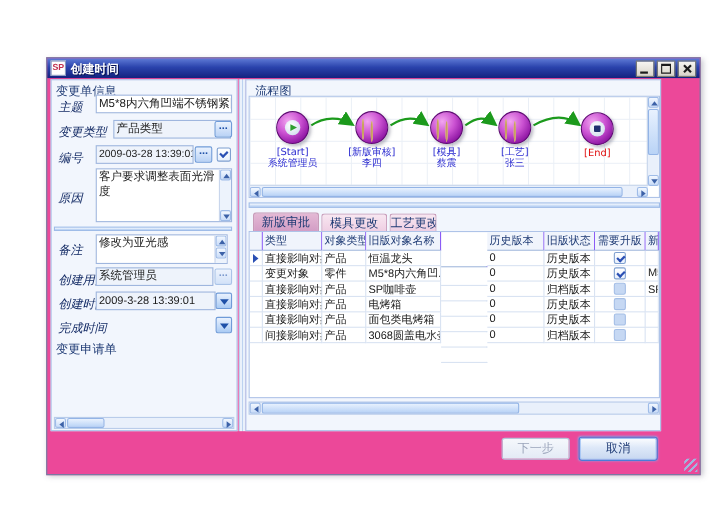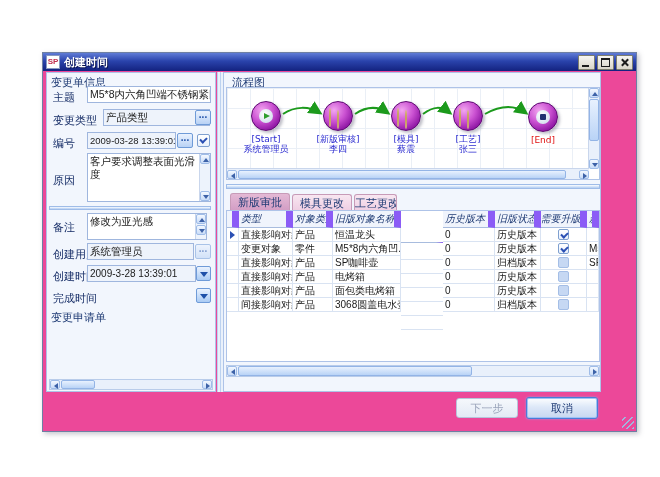--- a/index.html
+++ b/index.html
@@ -24,7 +24,7 @@
   
   .panel{position:absolute;background:#F2F6FD;border:1px solid #AEC3E8;box-sizing:border-box;}
   .caption{position:absolute;font-size:11px;color:#1E3A74;white-space:nowrap;}
-  .flabel{position:absolute;font-size:11px;color:#152C66;white-space:nowrap;}
+  .flabel{position:absolute;font-size:11px;color:#152C66;white-space:nowrap;font-style:italic;}
   .input{position:absolute;background:#fff;border:1px solid #9FB6DE;font-size:10.5px;color:#1a1a1a;
        padding:1px 2px;box-sizing:border-box;overflow:hidden;white-space:nowrap;line-height:13px;}
   .ro{background:#EEF3FB;}

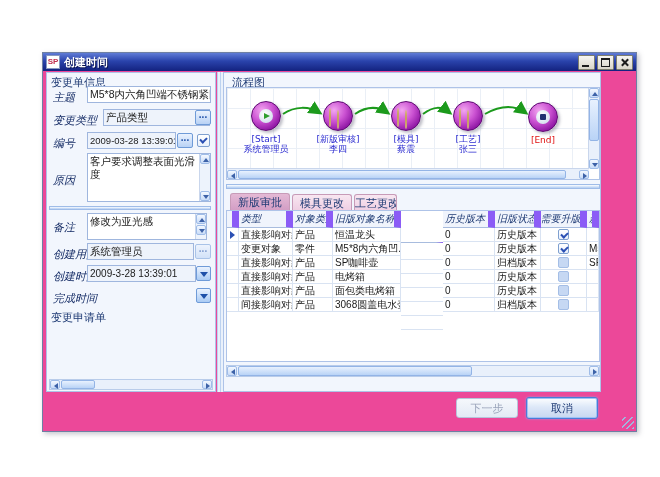--- a/index.html
+++ b/index.html
@@ -100,7 +100,7 @@
   .erow.hdr{height:17px;}
   .ec{border-right:1px solid #D9E3F2;border-bottom:1px solid #D9E3F2;box-sizing:border-box;
       padding:0 2px;overflow:hidden;white-space:nowrap;display:flex;align-items:center;color:#1a1a1a;}
-  .erow.hdr .ec{background:#F0F4FC;border-right:7px solid #8b5cf6;border-bottom:1px solid #A8BCDE;color:#1E3A74;font-style:italic;}
+  .erow.hdr .ec{background:#F0F4FC;border-right:1px solid #8b5cf6;border-bottom:1px solid #A8BCDE;color:#1E3A74;}
   .c0{width:12px;flex:0 0 auto;justify-content:center;padding:0;}
   .c1{width:54px;flex:0 0 auto;}
   .c2{width:40px;flex:0 0 auto;}

